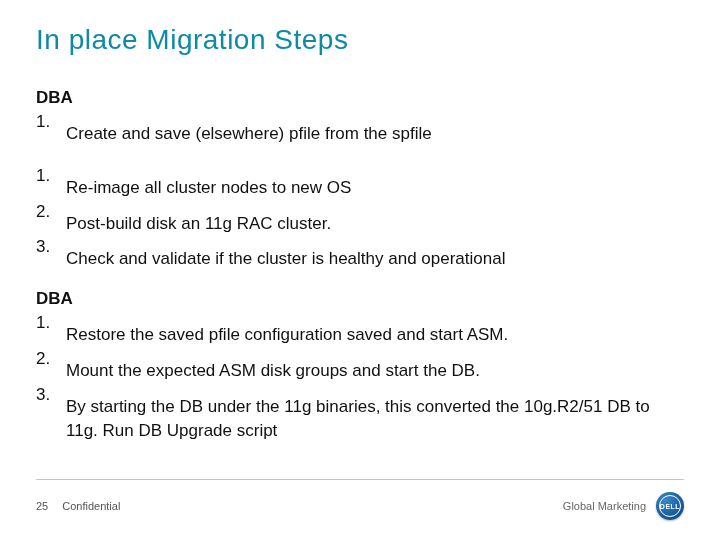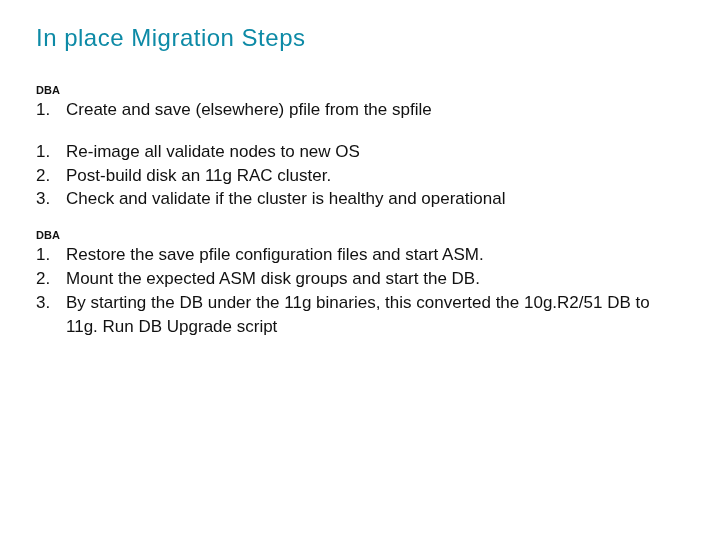--- a/index.html
+++ b/index.html
@@ -22,7 +22,7 @@
       position: relative;
     }
     .title {
-      font-size: 24px;
+      font-size: 28px;
       font-weight: 300;
       color: #0d8aa6;
       letter-spacing: 0.5px;

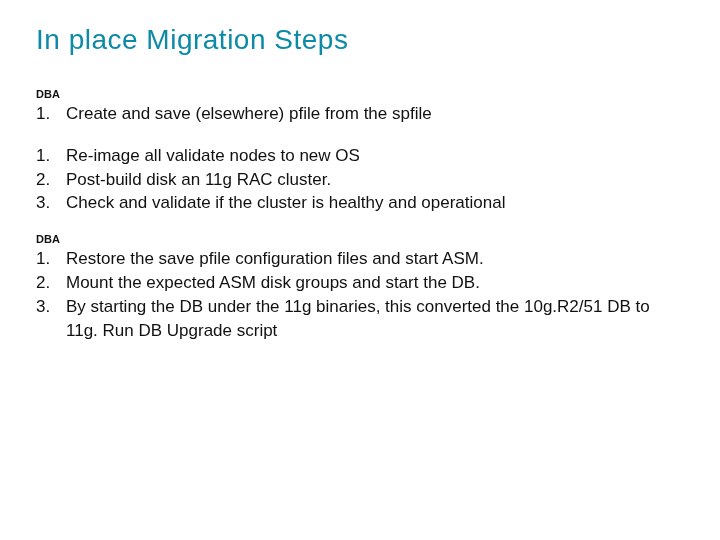--- a/index.html
+++ b/index.html
@@ -32,7 +32,7 @@
       margin-bottom: 18px;
     }
     .section-heading {
-      font-size: 11px;
+      font-size: 17px;
       font-weight: 700;
       color: #111;
       margin-bottom: 2px;

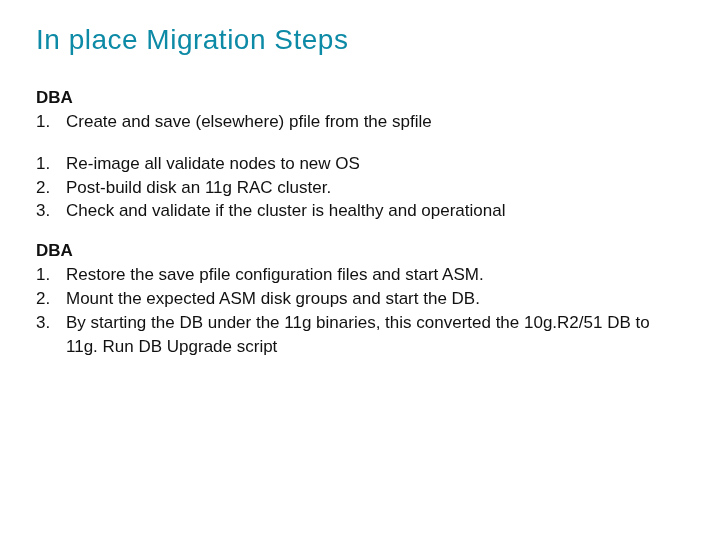--- a/index.html
+++ b/index.html
@@ -53,6 +53,7 @@
     }
     .list-text {
       flex: 1;
+      margin-top: 12px;
     }
     .footer {
       position: absolute;

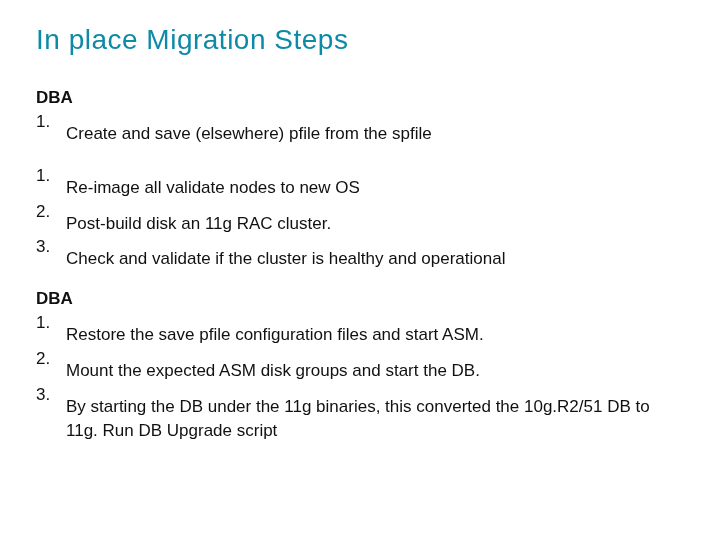--- a/index.html
+++ b/index.html
@@ -133,7 +133,7 @@
     <ol class="list">
       <li class="list-item">
         <span class="list-num">1.</span>
-        <span class="list-text">Re-image all validate nodes to new OS</span>
+        <span class="list-text">Re-image all cluster nodes to new OS</span>
       </li>
       <li class="list-item">
         <span class="list-num">2.</span>

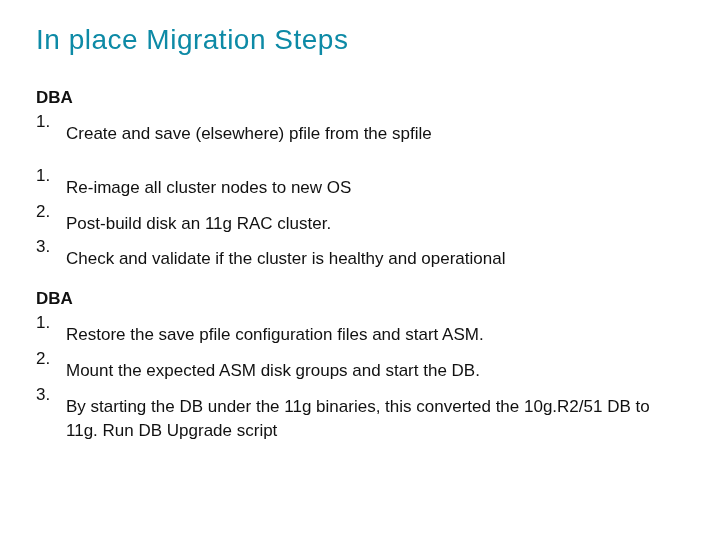--- a/index.html
+++ b/index.html
@@ -151,7 +151,7 @@
     <ol class="list">
       <li class="list-item">
         <span class="list-num">1.</span>
-        <span class="list-text">Restore the save pfile configuration files and start ASM.</span>
+        <span class="list-text">Restore the saved pfile configuration saved and start ASM.</span>
       </li>
       <li class="list-item">
         <span class="list-num">2.</span>

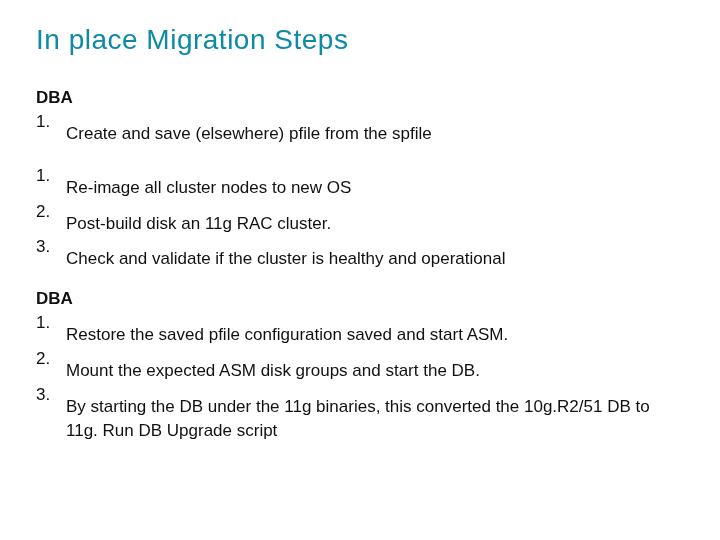--- a/index.html
+++ b/index.html
@@ -164,6 +164,21 @@
     </ol>
   </div>
 
+  <div class="footer">
+    <hr class="footer-rule">
+    <div class="footer-row">
+      <div class="footer-left">
+        <span class="page-num">25</span>
+        <span>Confidential</span>
+      </div>
+      <div class="footer-right">
+        <span class="global-marketing">Global Marketing</span>
+        <div class="dell-logo">
+          <div class="dell-logo-inner">DELL</div>
+        </div>
+      </div>
+    </div>
+  </div>
 </div>
 
 </body></html>

